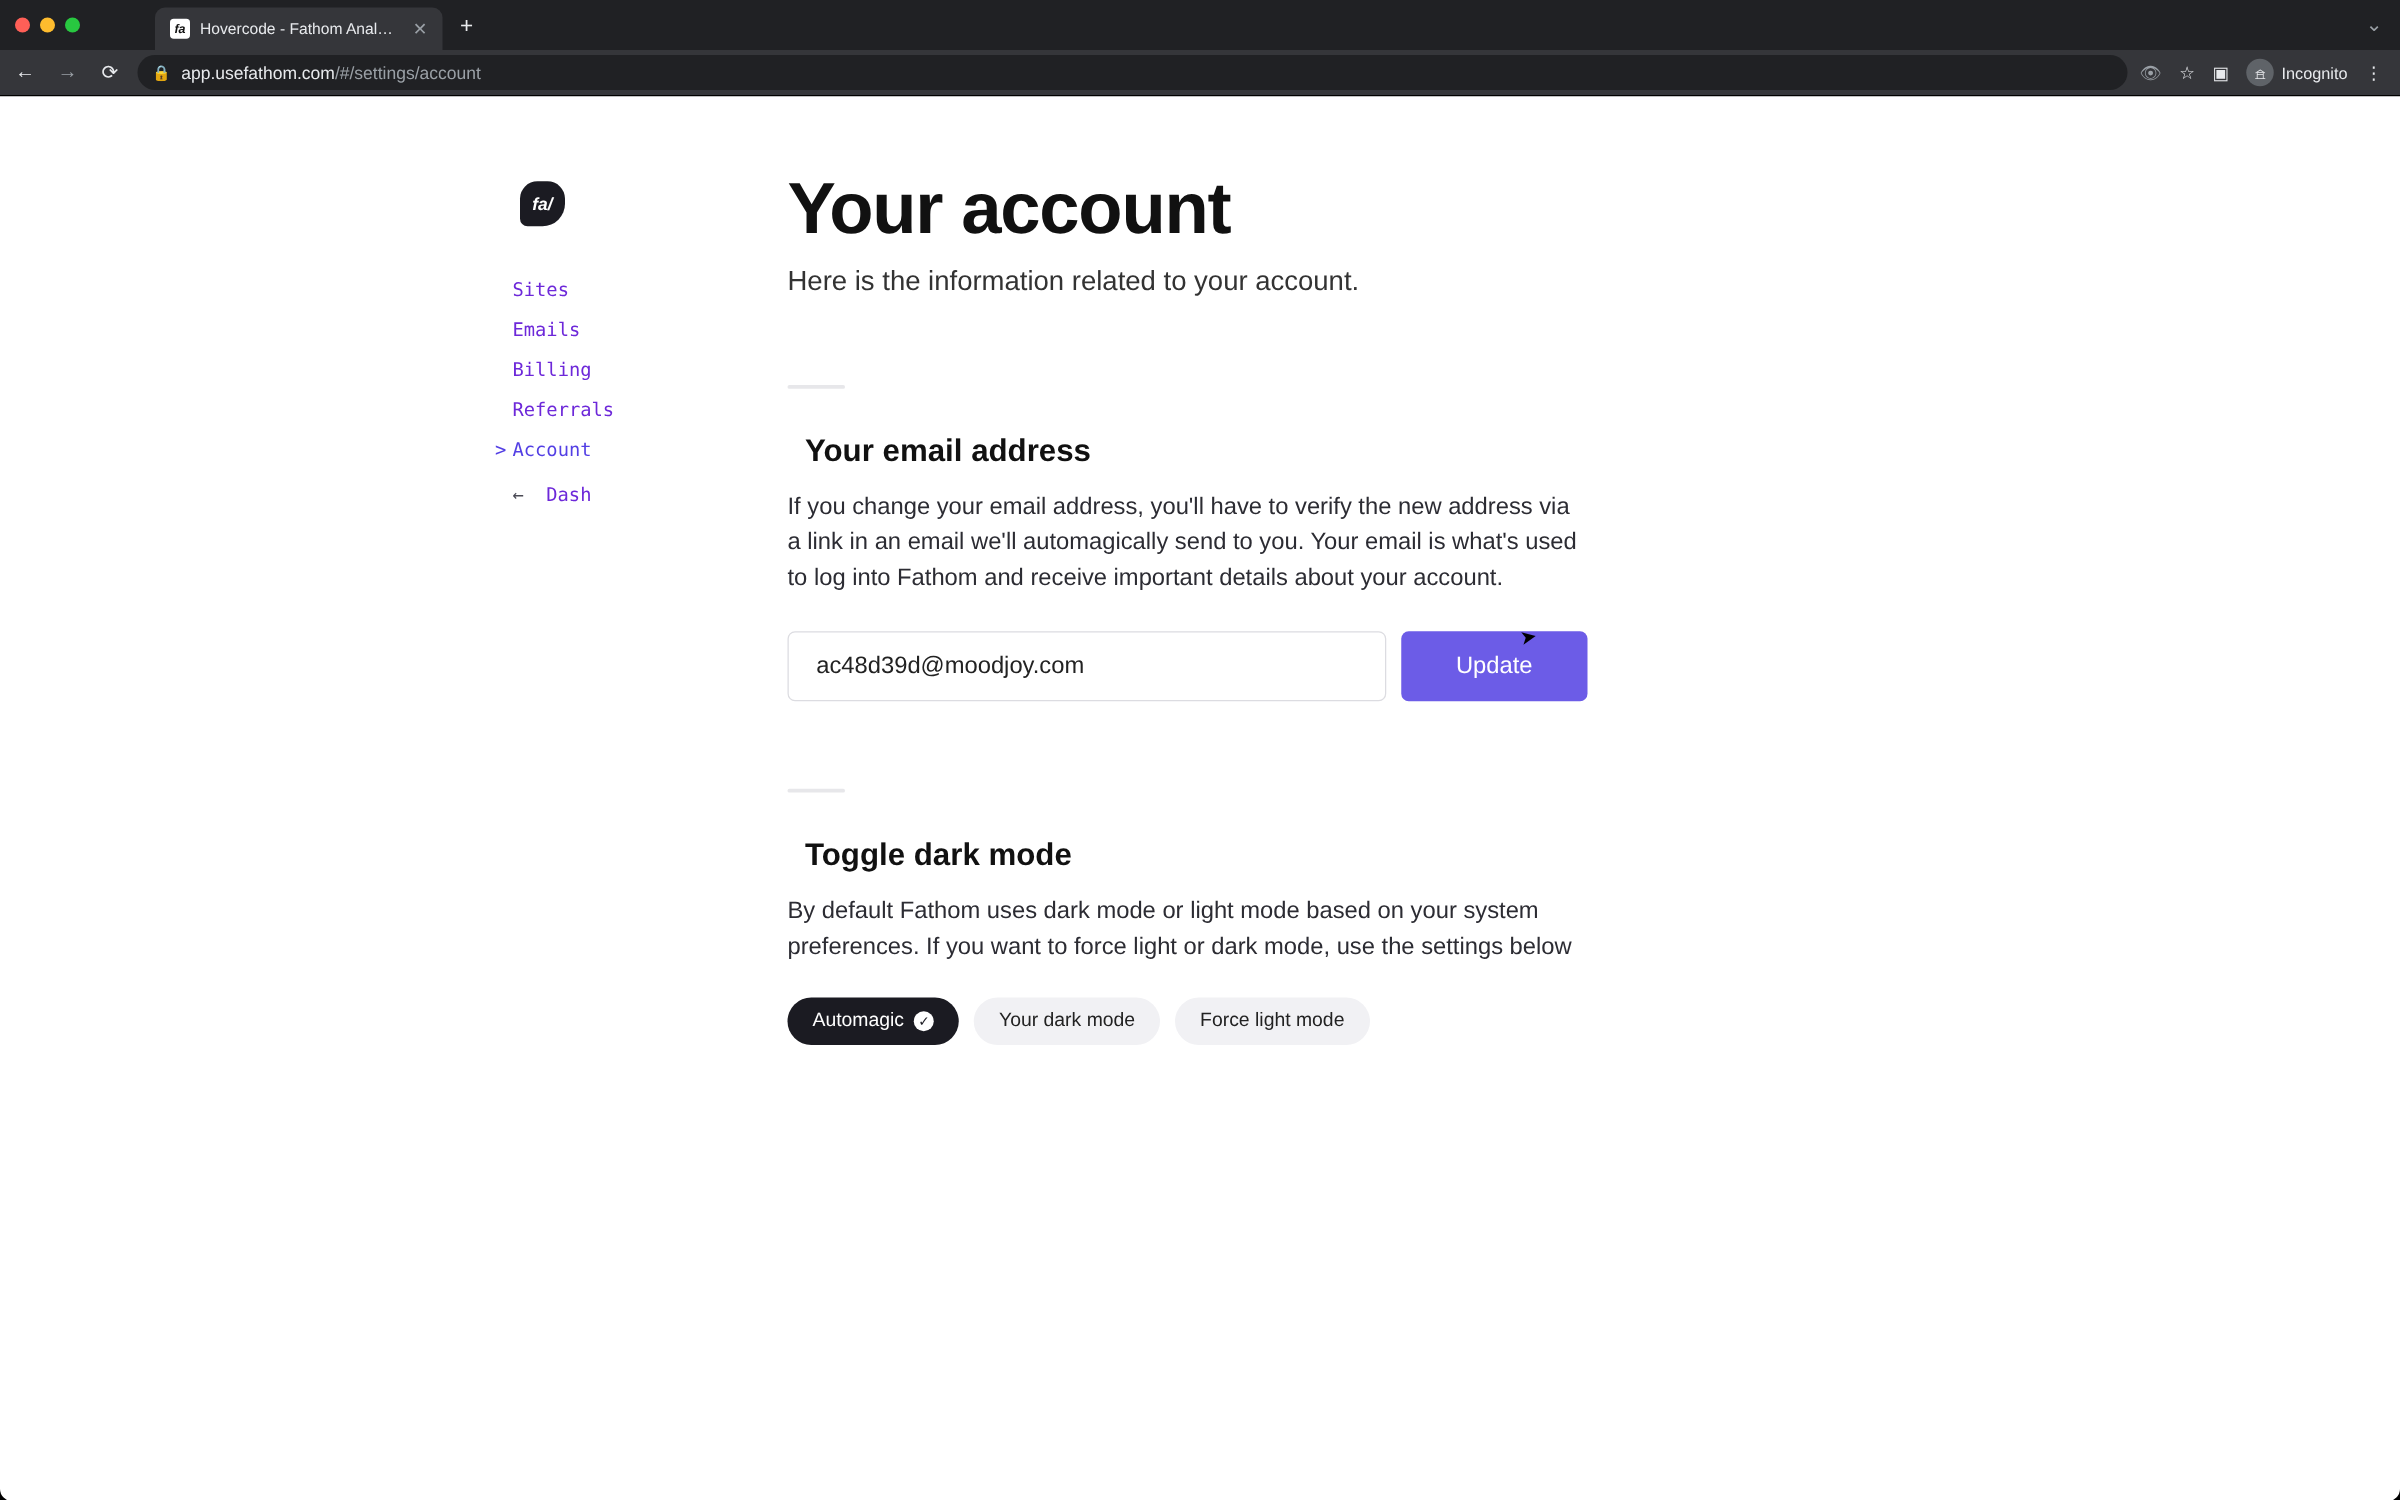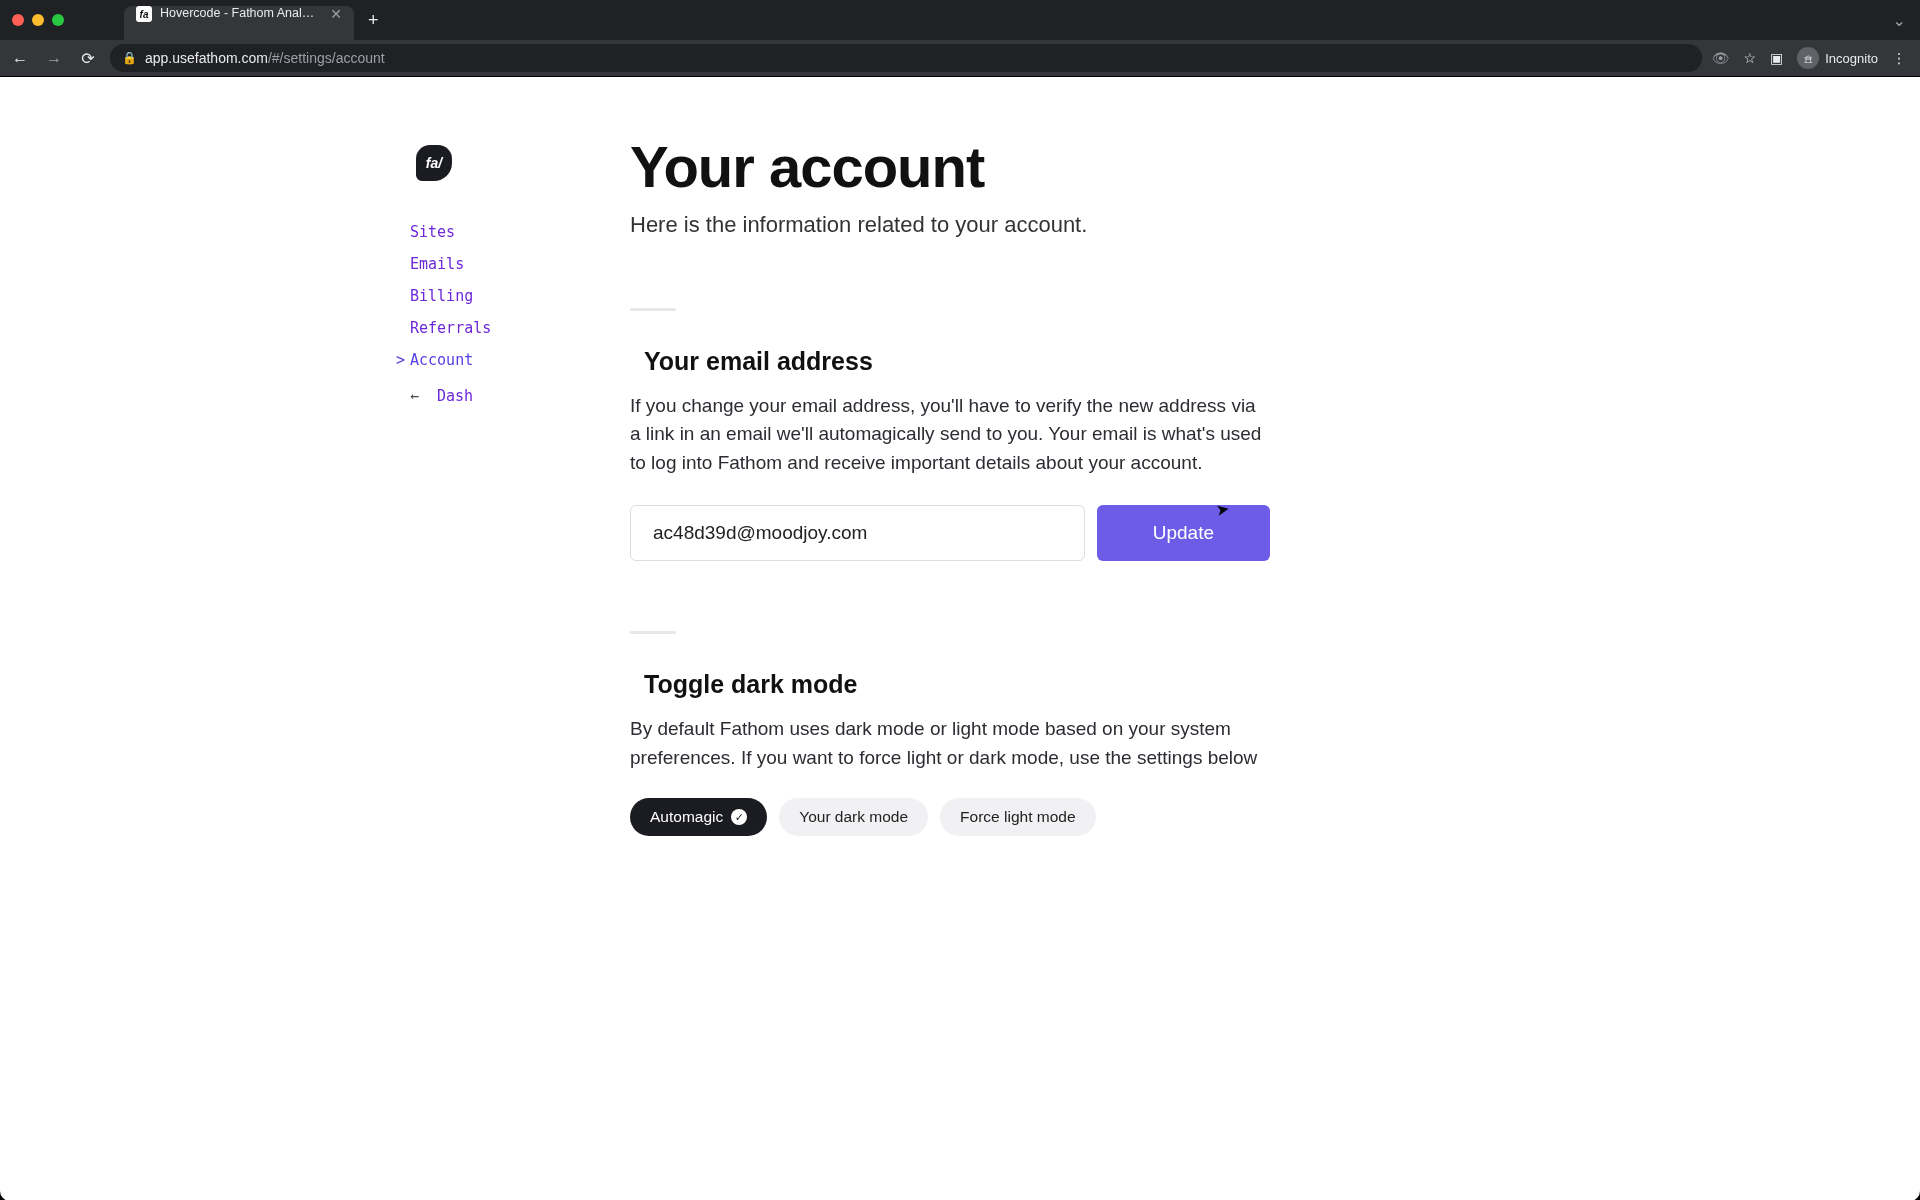--- a/index.html
+++ b/index.html
@@ -28,7 +28,7 @@
   .traffic-min   { background: #febc2e; }
   .traffic-max   { background: #28c840; }
   .tab {
-    display: flex; align-items: flex-start;
+    display: flex; align-items: center;
     background: #35363a;
     height: 34px; margin-top: 6px;
     padding: 0 12px;

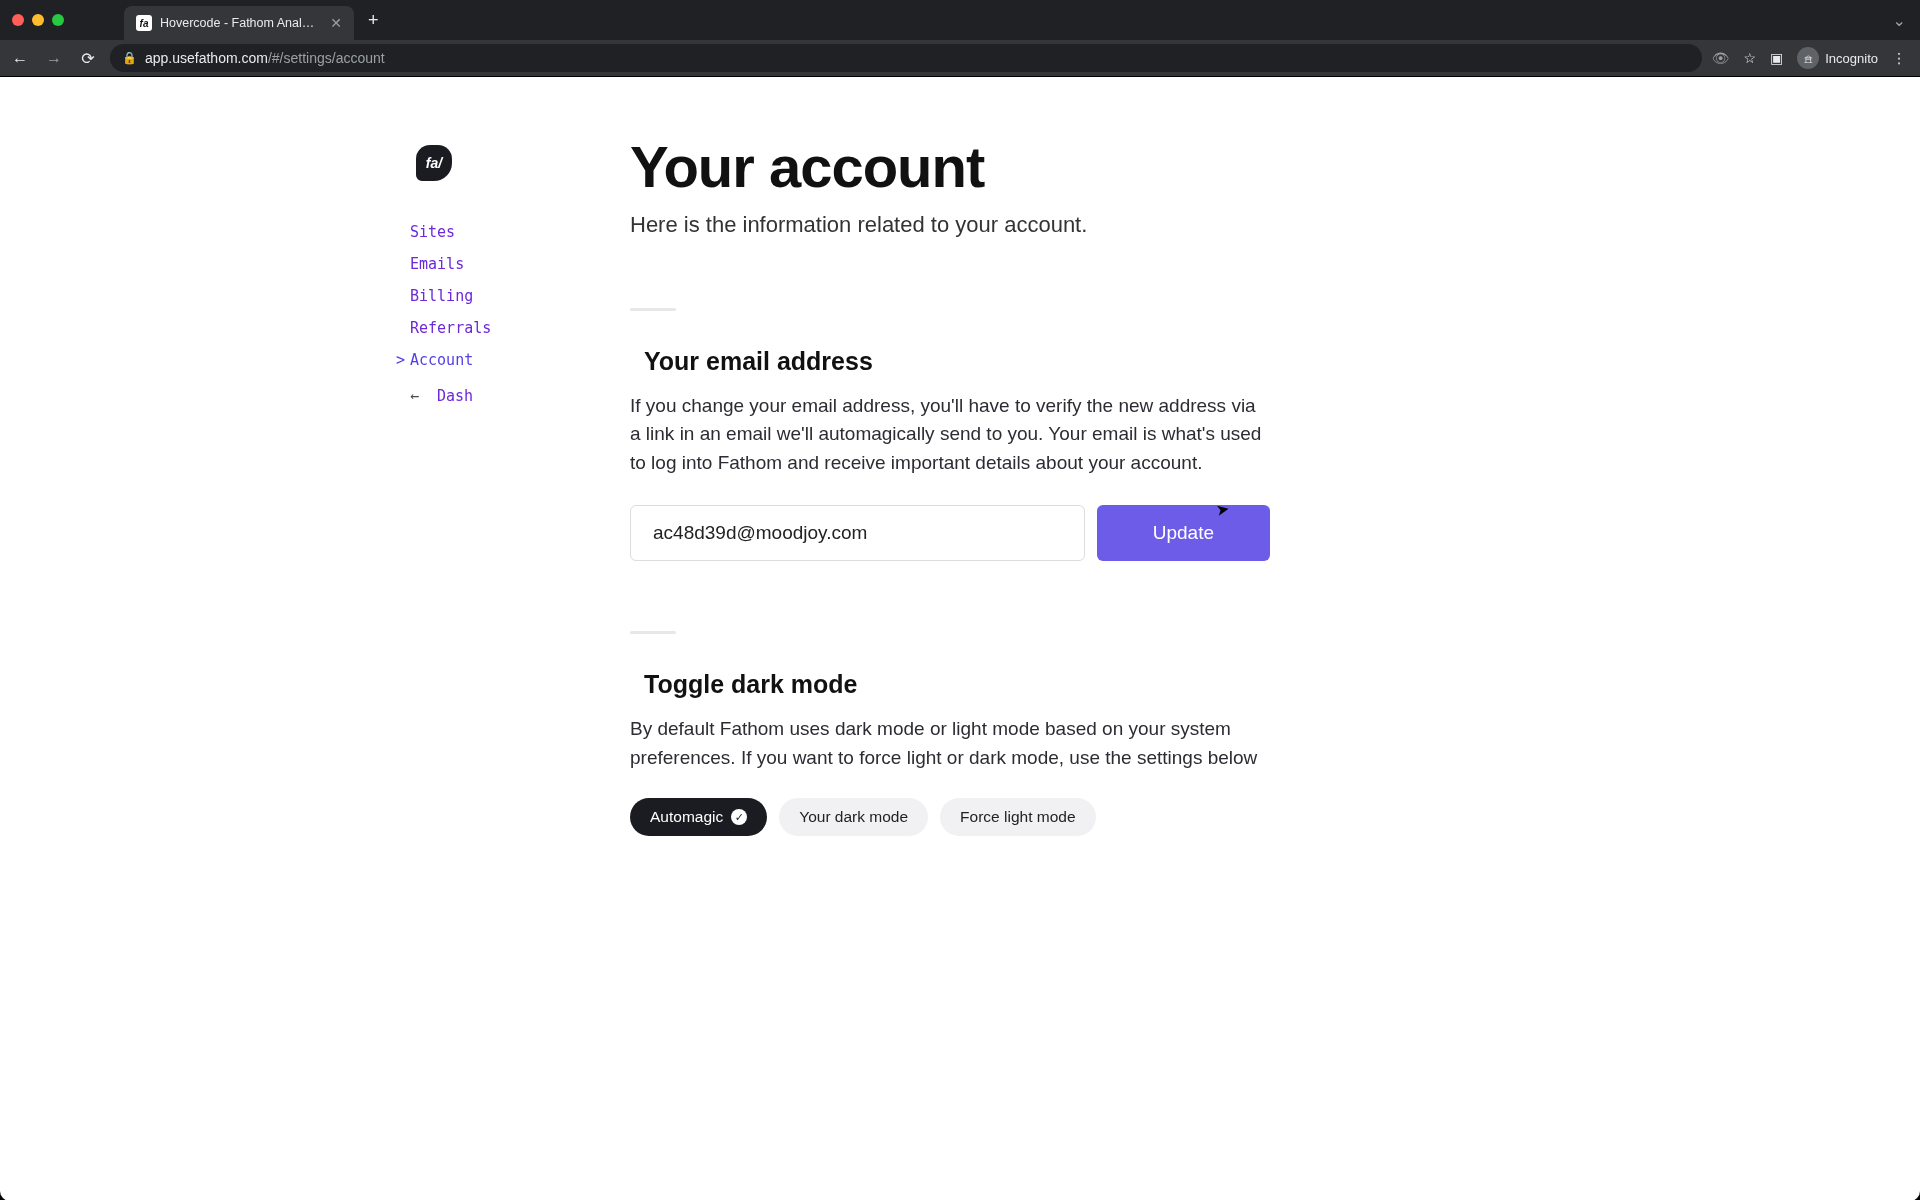--- a/index.html
+++ b/index.html
@@ -132,7 +132,7 @@
   }
   .update-btn {
     background: #6c5ce7; color: #fff; border: none; border-radius: 6px;
-    padding: 0 56px; font-size: 19px; cursor: pointer;
+    padding: 0 44px; font-size: 19px; cursor: pointer;
   }
 
   .hint { font-size: 15px; color: #8a8a94; margin-top: 30px; }

